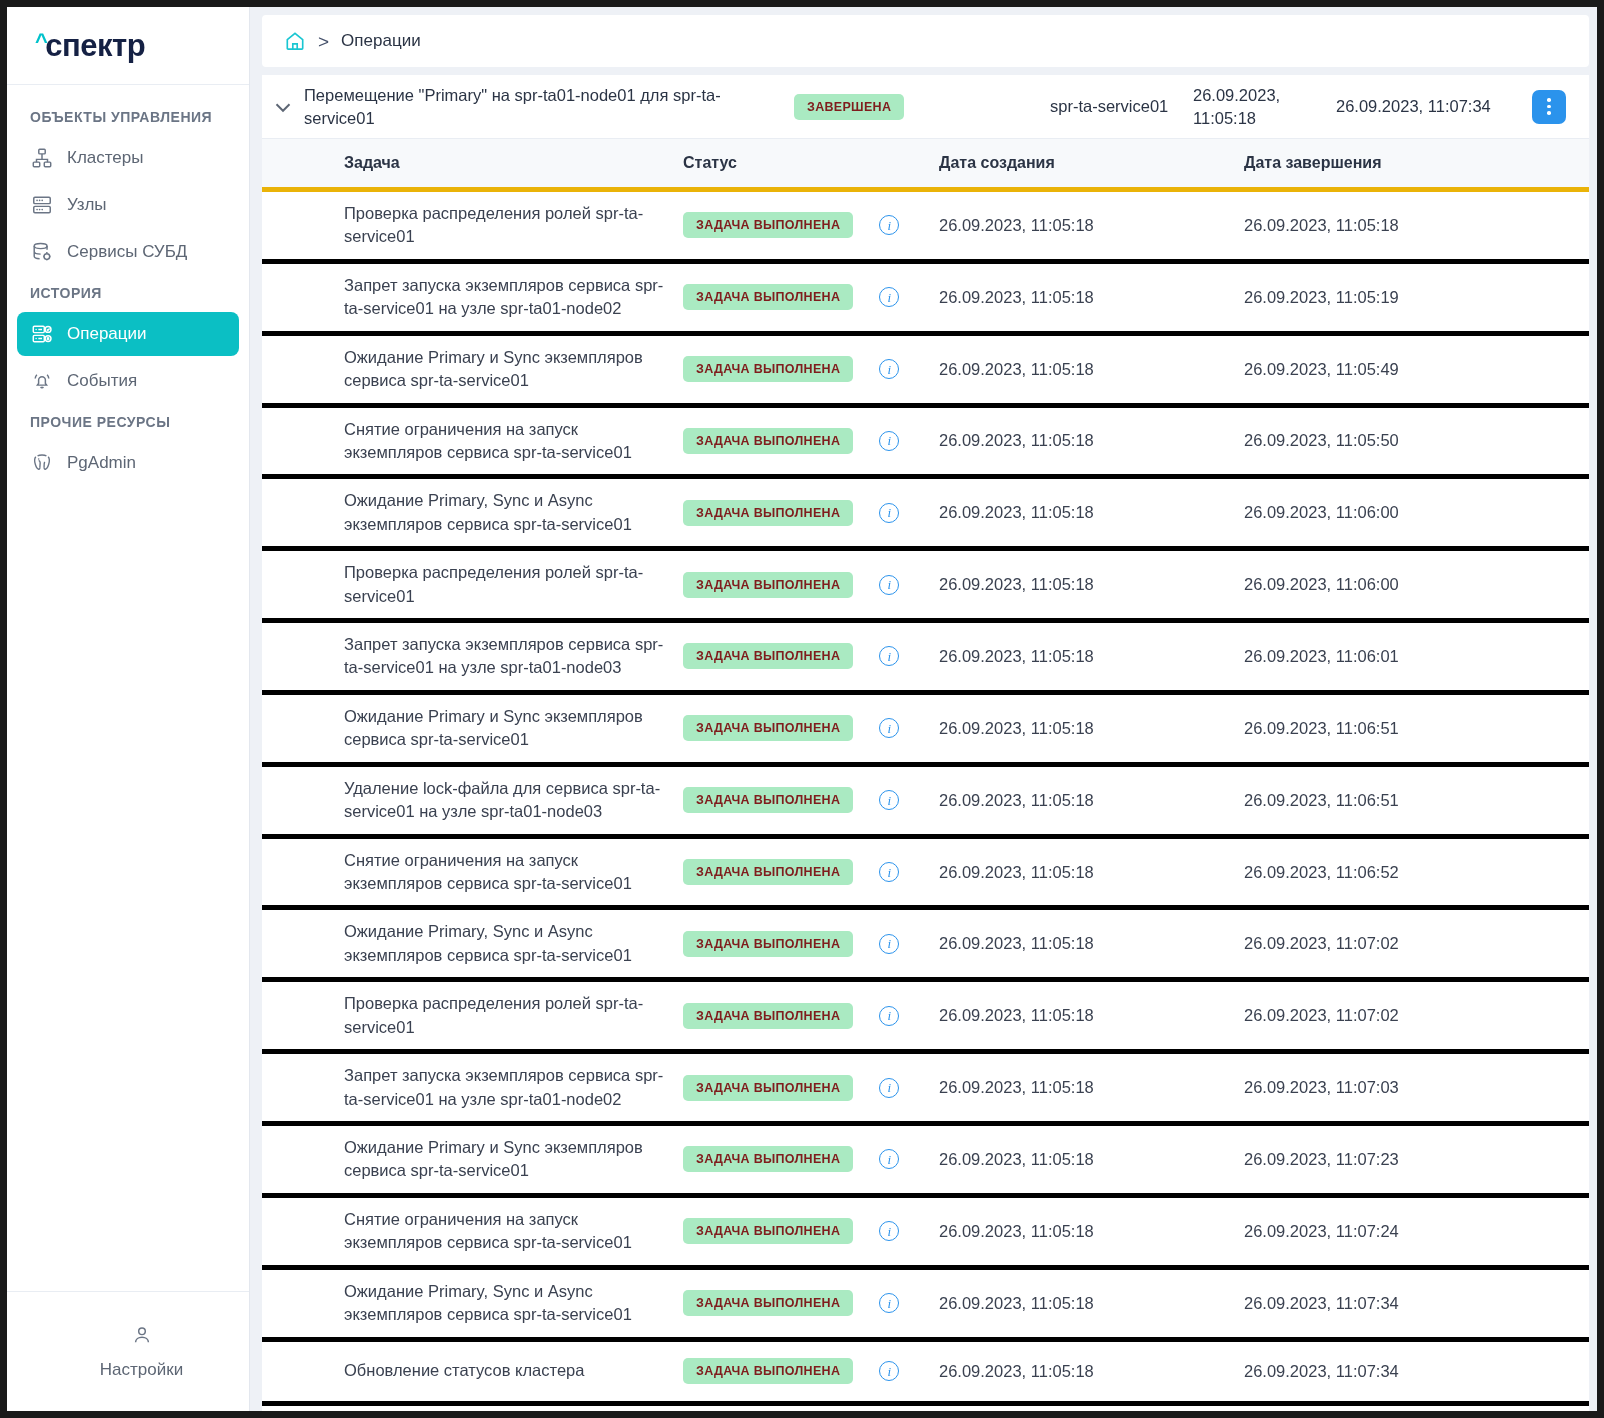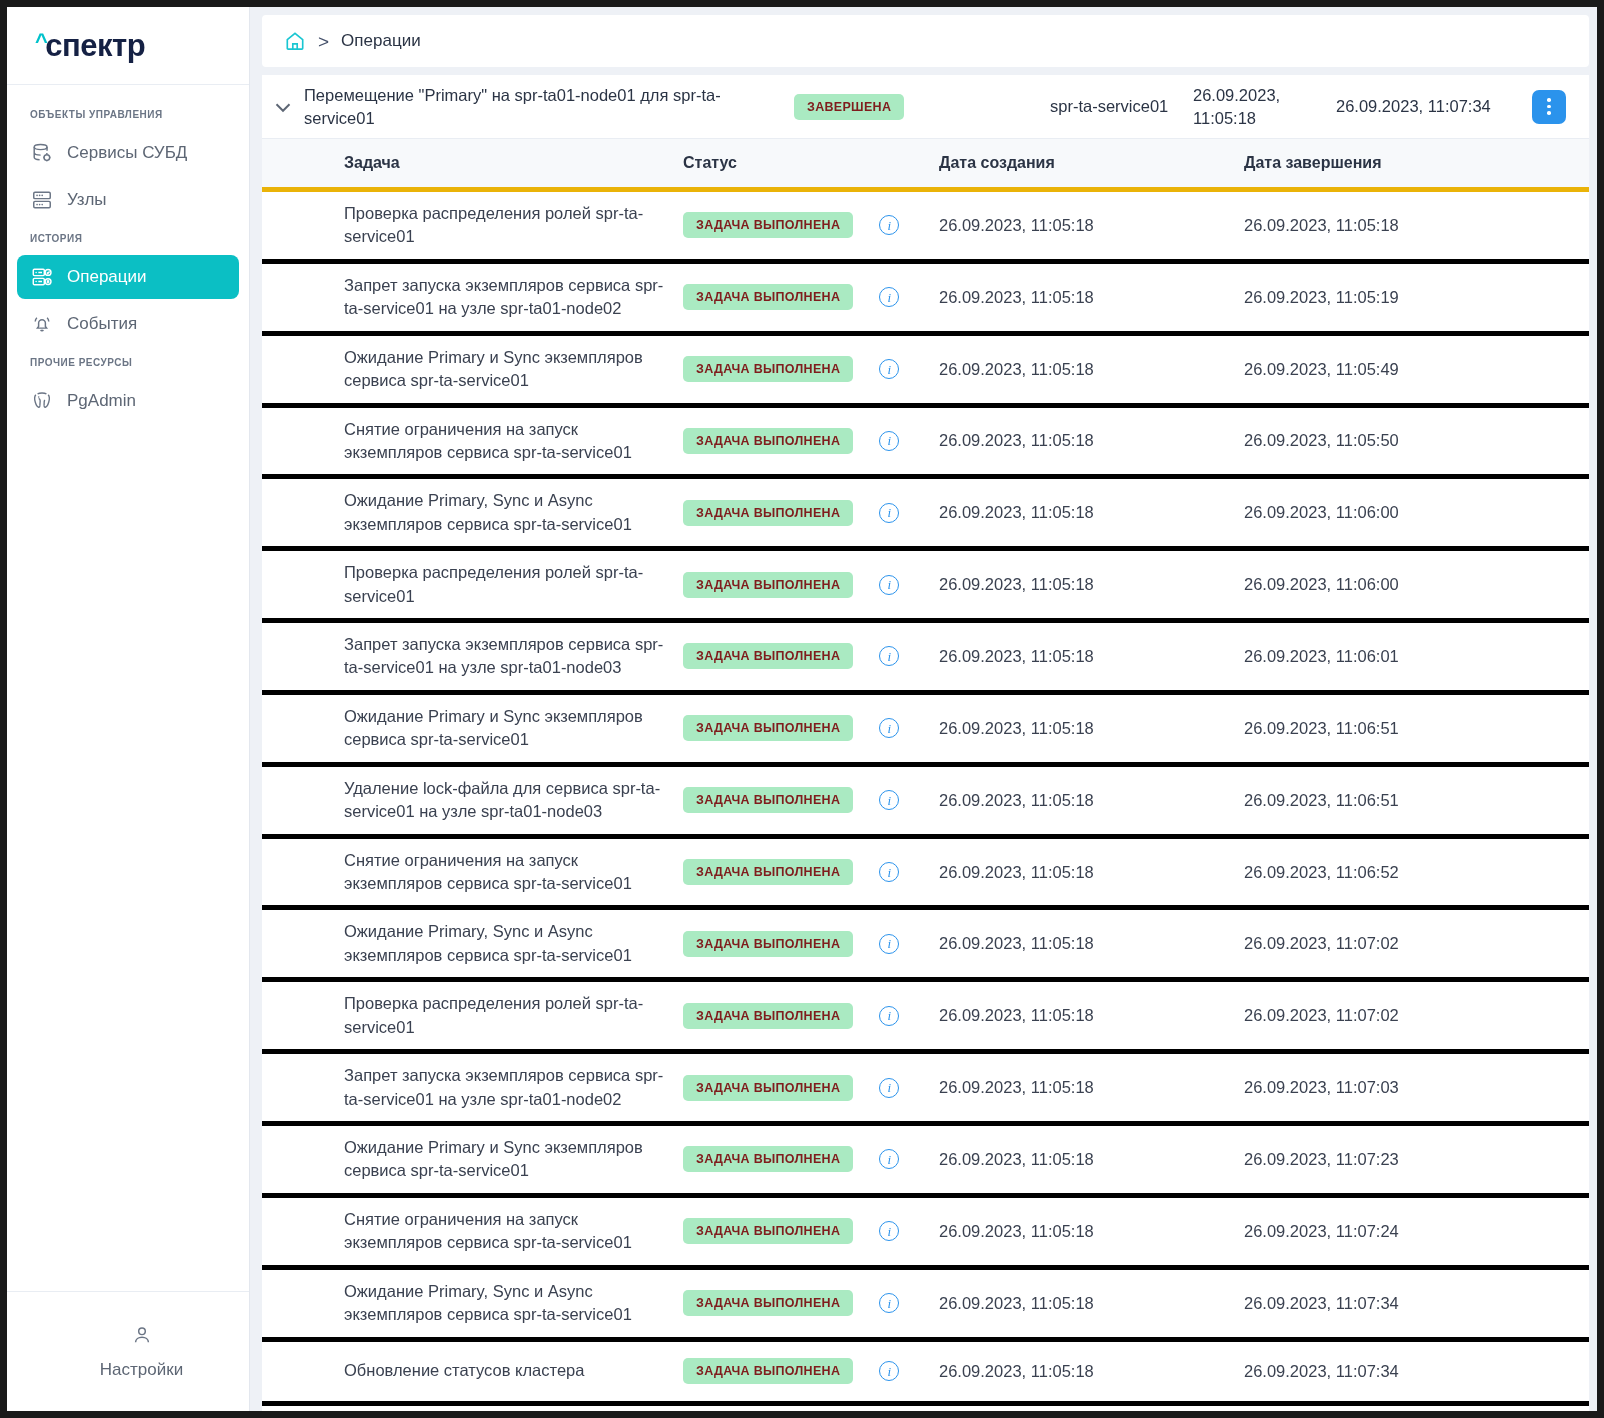--- a/index.html
+++ b/index.html
@@ -55,7 +55,7 @@
   }
   .nav-scroll { flex: 1; padding-top: 16px; overflow: hidden; }
   .nav-section-title {
-    font-size: 10px;
+    font-size: 14px;
     font-weight: bold;
     color: #6b7585;
     letter-spacing: 0.5px;

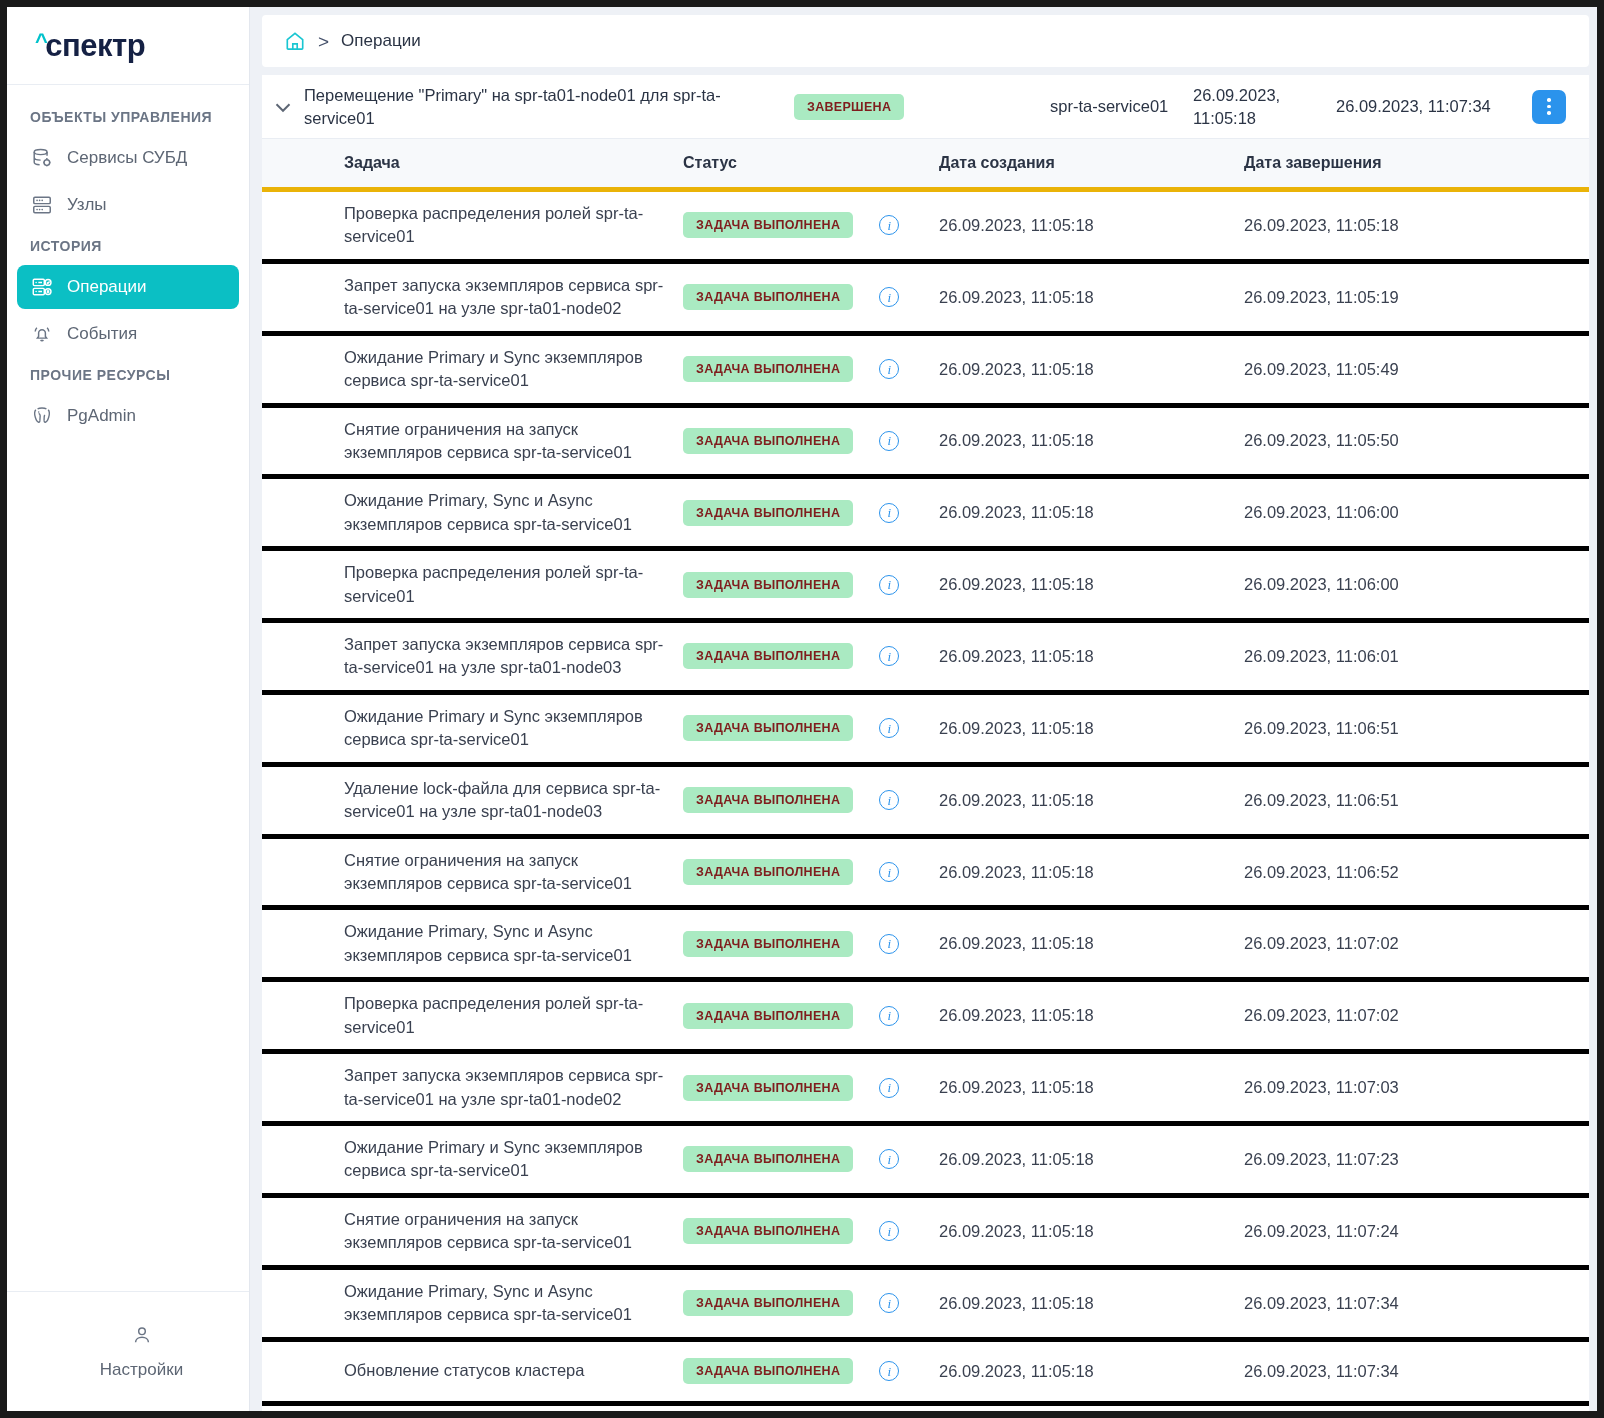--- a/index.html
+++ b/index.html
@@ -233,6 +233,17 @@
 
       <div class="nav-section-title">ОБЪЕКТЫ УПРАВЛЕНИЯ</div>
 
+      <div class="nav-item">
+        <span class="nav-icon">
+          <svg width="22" height="22" viewBox="0 0 24 24" fill="none" stroke="#6b7585" stroke-width="1.6">
+            <rect x="8.5" y="2.5" width="7" height="5" rx="1"></rect>
+            <rect x="2.5" y="16.5" width="7" height="5" rx="1"></rect>
+            <rect x="14.5" y="16.5" width="7" height="5" rx="1"></rect>
+            <path d="M12 7.5v4M6 16.5v-3h12v3M12 11.5v2"></path>
+          </svg>
+        </span>
+        <span>Кластеры</span>
+      </div>
 
       <div class="nav-item">
         <span class="nav-icon">

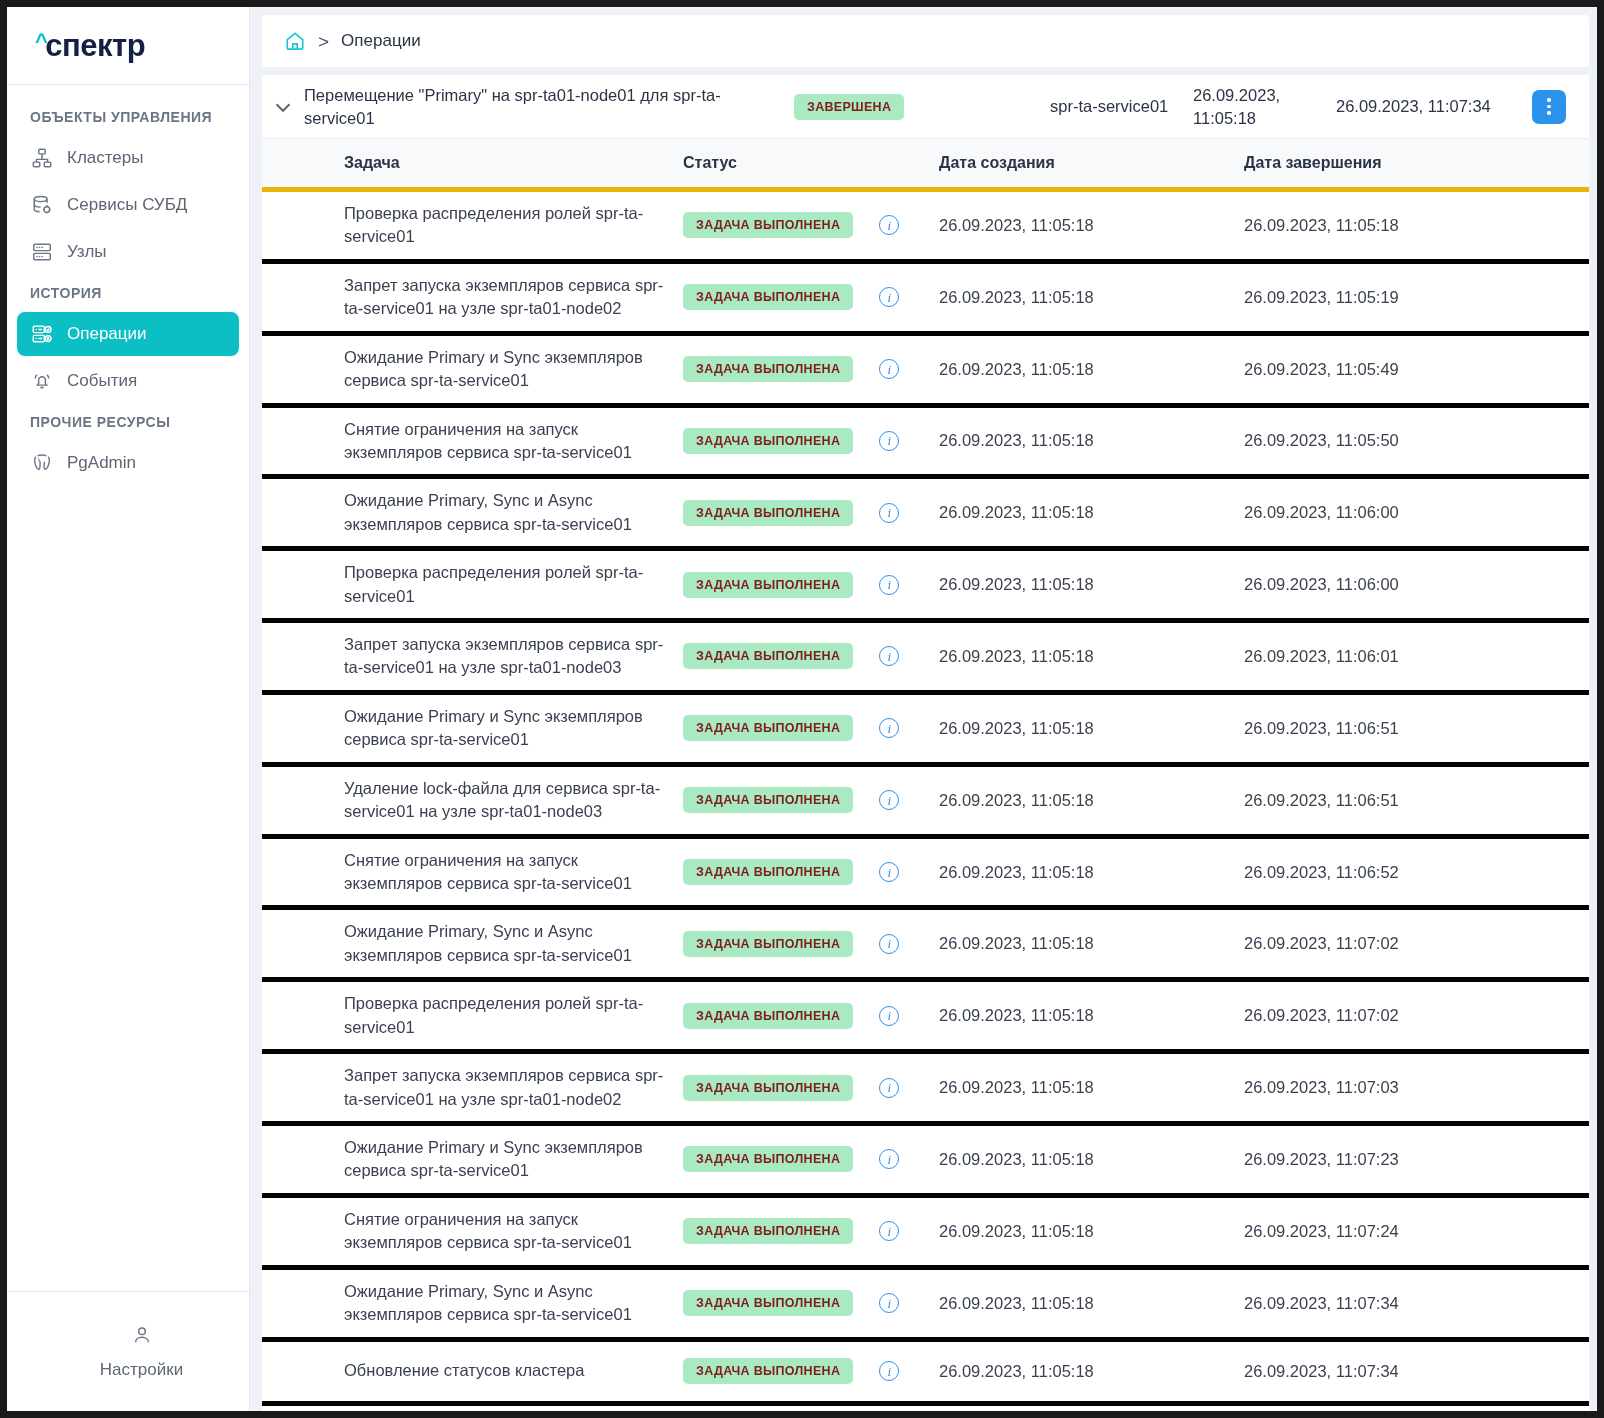--- a/index.html
+++ b/index.html
@@ -248,19 +248,6 @@
       <div class="nav-item">
         <span class="nav-icon">
           <svg width="22" height="22" viewBox="0 0 24 24" fill="none" stroke="#6b7585" stroke-width="1.6">
-            <ellipse cx="10.5" cy="5.5" rx="7" ry="2.8"></ellipse>
-            <path d="M3.5 5.5v6c0 1.55 3.13 2.8 7 2.8M3.5 11.5v5c0 1.4 2.55 2.6 5.9 2.78"></path>
-            <path d="M17.5 5.5v4"></path>
-            <circle cx="17.3" cy="17" r="3.1"></circle>
-            <path d="M17.3 13.1v-1M17.3 21v-1M13.4 17h1M20.2 17h1"></path>
-          </svg>
-        </span>
-        <span>Сервисы СУБД</span>
-      </div>
-
-      <div class="nav-item">
-        <span class="nav-icon">
-          <svg width="22" height="22" viewBox="0 0 24 24" fill="none" stroke="#6b7585" stroke-width="1.6">
             <rect x="3" y="3.5" width="18" height="7" rx="1.3"></rect>
             <rect x="3" y="13.5" width="18" height="7" rx="1.3"></rect>
             <circle cx="6.6" cy="7" r="0.9" fill="#6b7585" stroke="none"></circle>
@@ -272,6 +259,19 @@
           </svg>
         </span>
         <span>Узлы</span>
+      </div>
+
+      <div class="nav-item">
+        <span class="nav-icon">
+          <svg width="22" height="22" viewBox="0 0 24 24" fill="none" stroke="#6b7585" stroke-width="1.6">
+            <ellipse cx="10.5" cy="5.5" rx="7" ry="2.8"></ellipse>
+            <path d="M3.5 5.5v6c0 1.55 3.13 2.8 7 2.8M3.5 11.5v5c0 1.4 2.55 2.6 5.9 2.78"></path>
+            <path d="M17.5 5.5v4"></path>
+            <circle cx="17.3" cy="17" r="3.1"></circle>
+            <path d="M17.3 13.1v-1M17.3 21v-1M13.4 17h1M20.2 17h1"></path>
+          </svg>
+        </span>
+        <span>Сервисы СУБД</span>
       </div>
 
       <div class="nav-section-title">ИСТОРИЯ</div>

